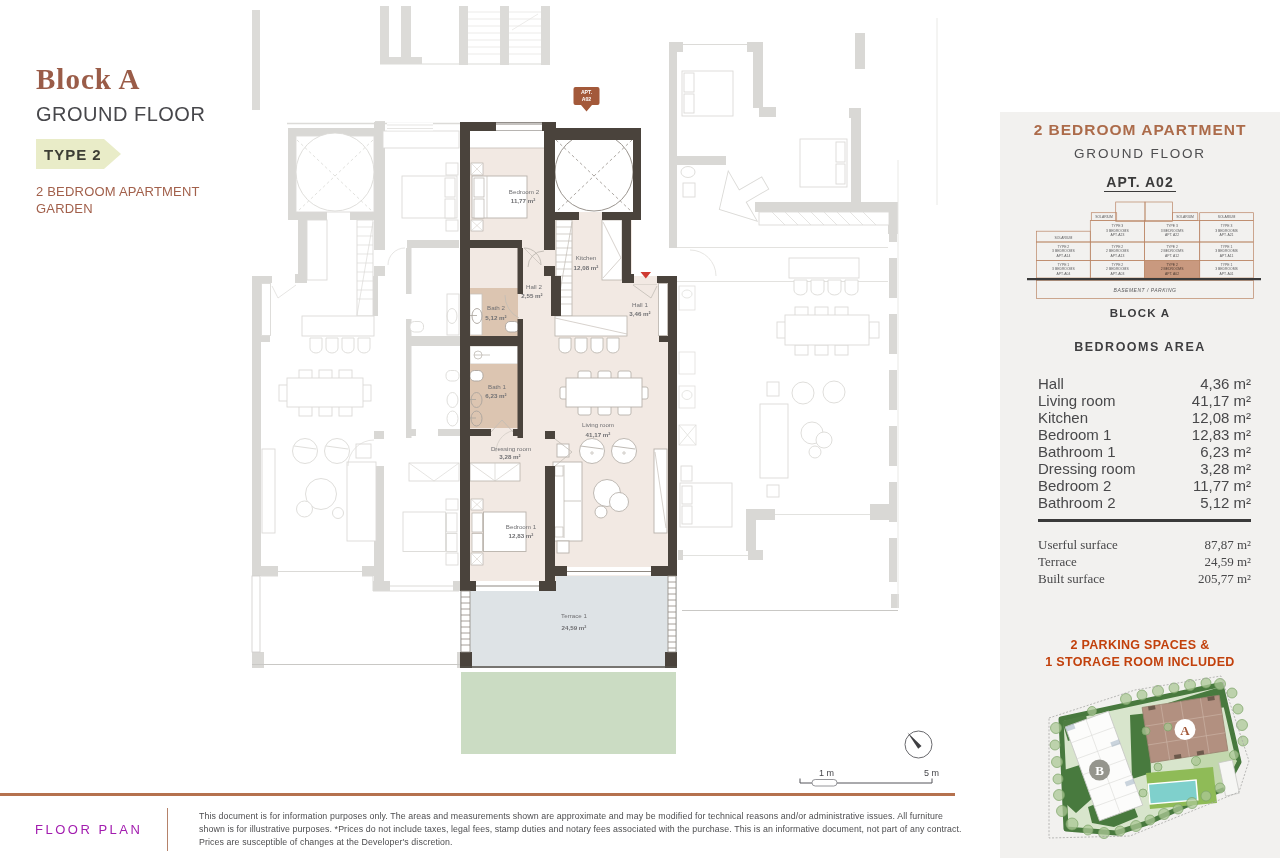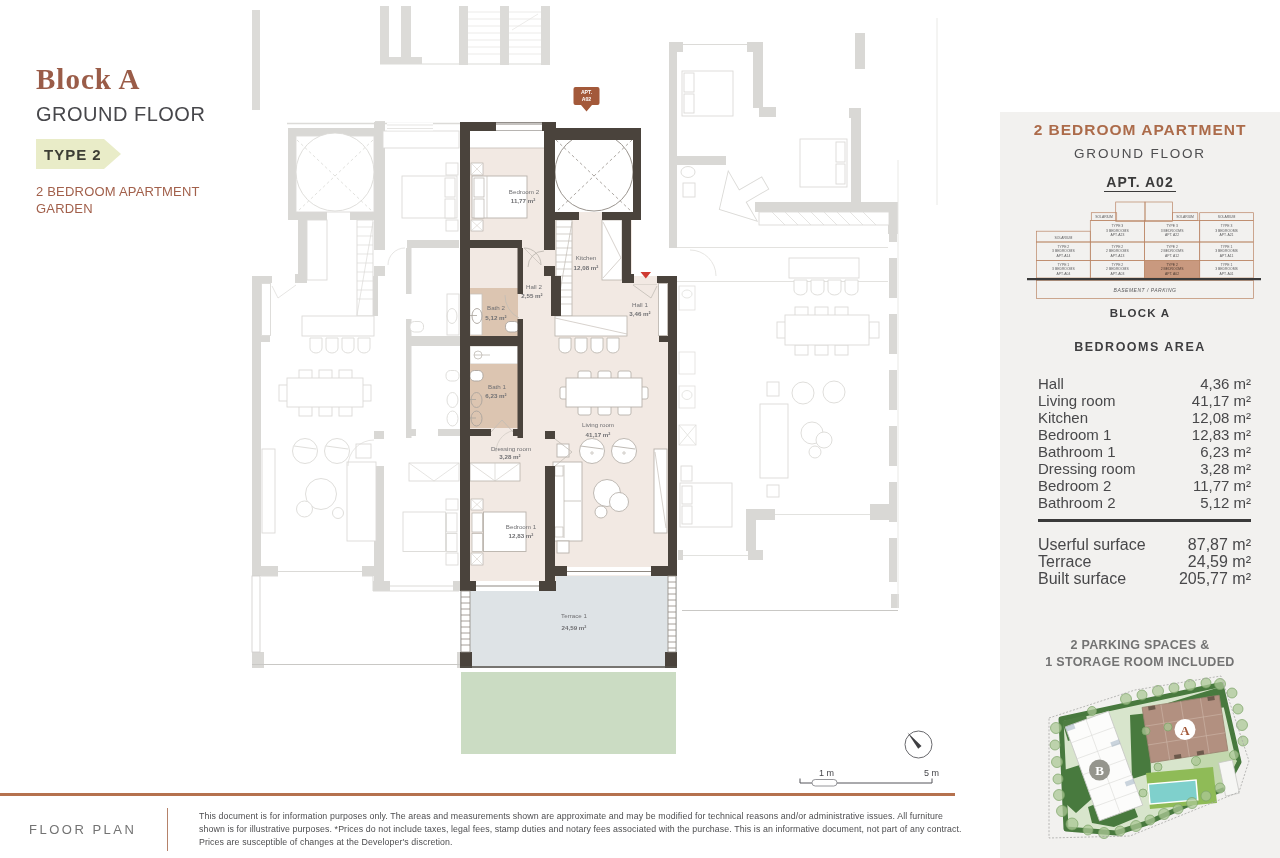--- a/index.html
+++ b/index.html
@@ -41,7 +41,7 @@
   .rooms .r { height:17px; line-height:17px; }
   .rooms .r b { float:right; font-weight:normal; }
   .sep { left:38px; top:407px; width:213px; height:2.5px; background:#3a3a3a; }
-  .totals { left:38px; top:424px; width:213px; font-size:16px; color:#48484a; }
+  .totals { left:38px; top:424px; width:213px; font-size:13px; color:#48484a;font-family:Liberation Serif, serif; }
   .park { left:0; top:525px; width:280px; text-align:center; font-size:12.5px; font-weight:bold;
         color:#737373; line-height:17px; letter-spacing:0.3px; }
 </style>

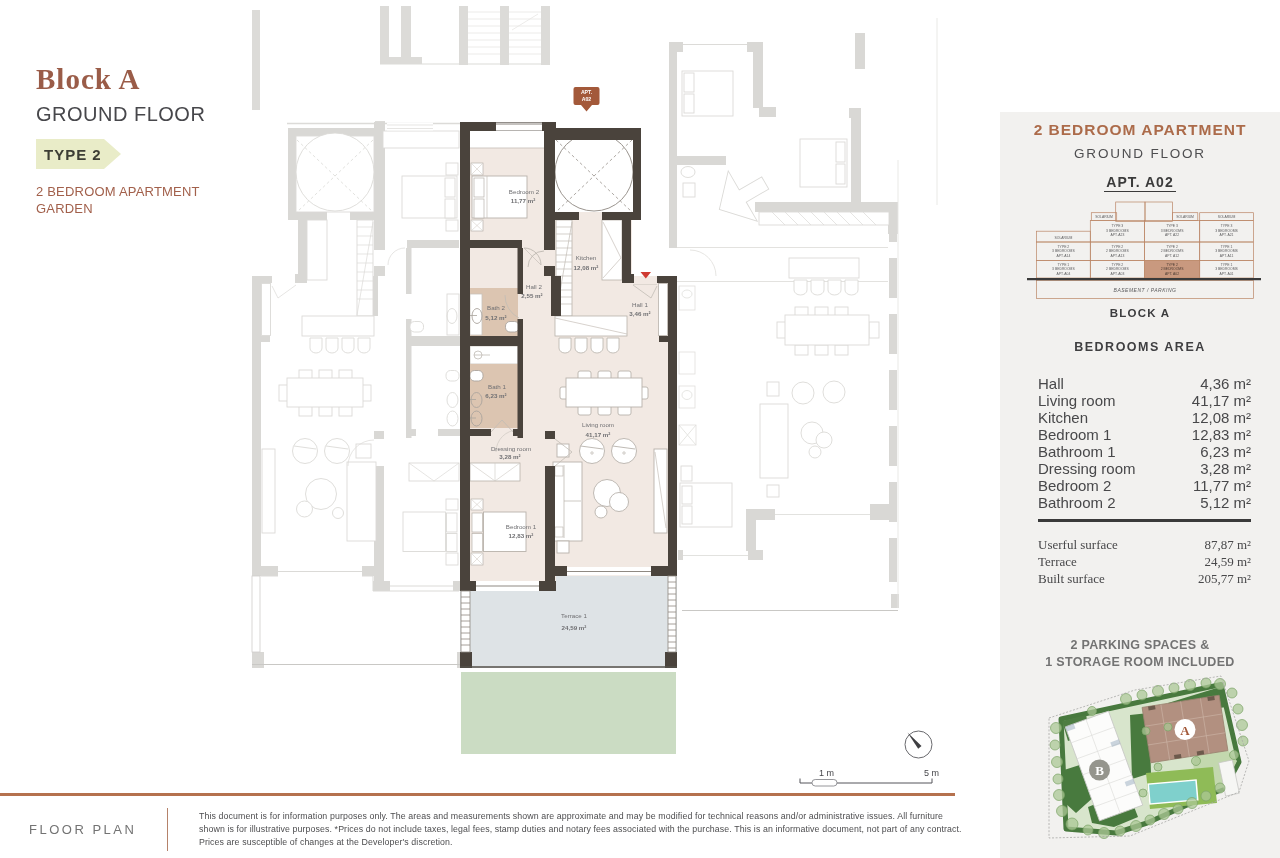--- a/index.html
+++ b/index.html
@@ -43,7 +43,7 @@
   .sep { left:38px; top:407px; width:213px; height:2.5px; background:#3a3a3a; }
   .totals { left:38px; top:424px; width:213px; font-size:13px; color:#48484a;font-family:Liberation Serif, serif; }
   .park { left:0; top:525px; width:280px; text-align:center; font-size:12.5px; font-weight:bold;
-        color:#737373; line-height:17px; letter-spacing:0.3px; }
+        color:#c2410c; line-height:17px; letter-spacing:0.3px; }
 </style>
 </head>
 <body>

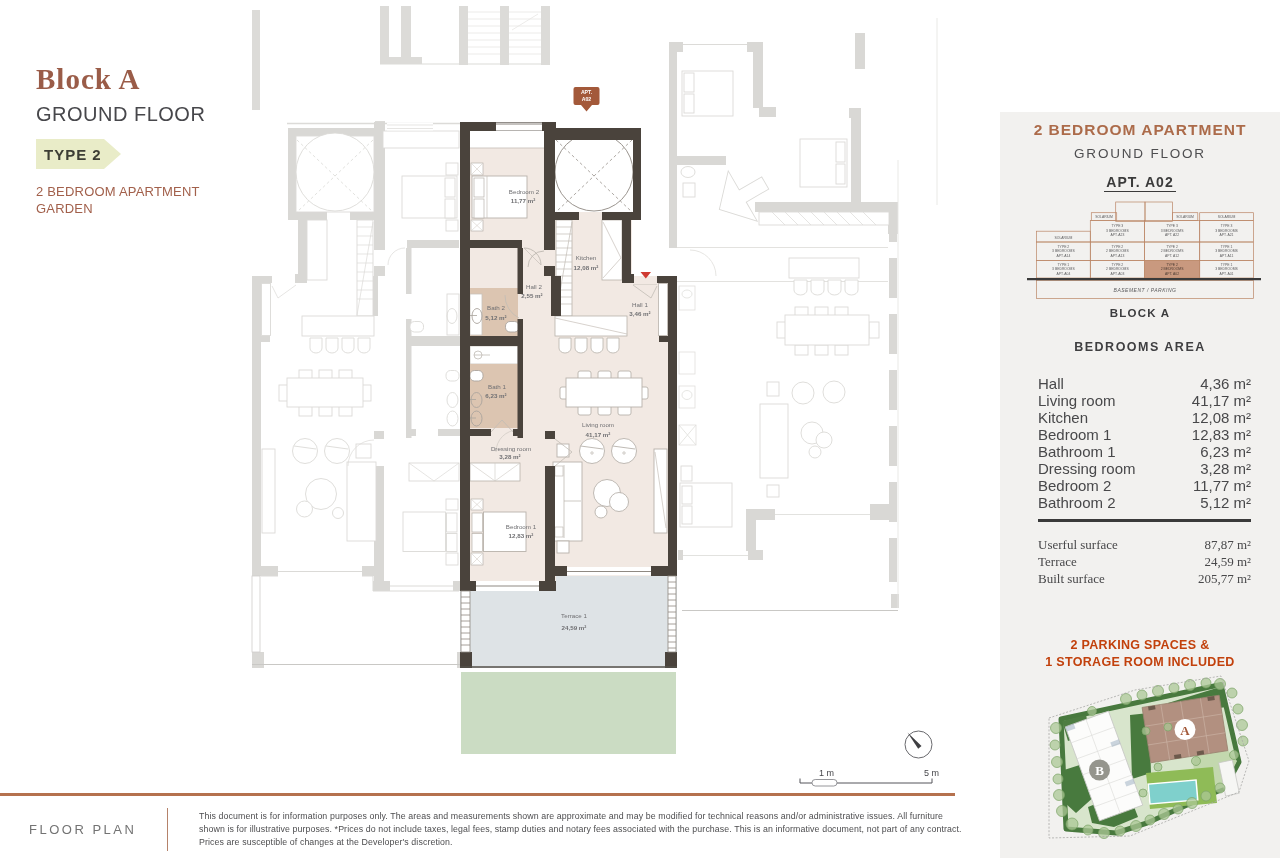--- a/index.html
+++ b/index.html
@@ -21,7 +21,7 @@
 
   
   .footline { left:0; top:793px; width:955px; height:3px; background:#b5714e; }
-  .floorplan { left:29px; top:822px; font-size:13px; color:#737373; letter-spacing:2.5px;text-align:center; }
+  .floorplan { left:35px; top:822px; font-size:13px; color:#a21caf; letter-spacing:2.5px;text-align:center; }
   .vdiv { left:167px; top:808px; width:1px; height:43px; background:#b5826a; }
   .disclaimer { left:199px; top:810px; width:763px; font-size:8.8px; color:#4d4d4f; line-height:13px; letter-spacing:0.1px; }
 

